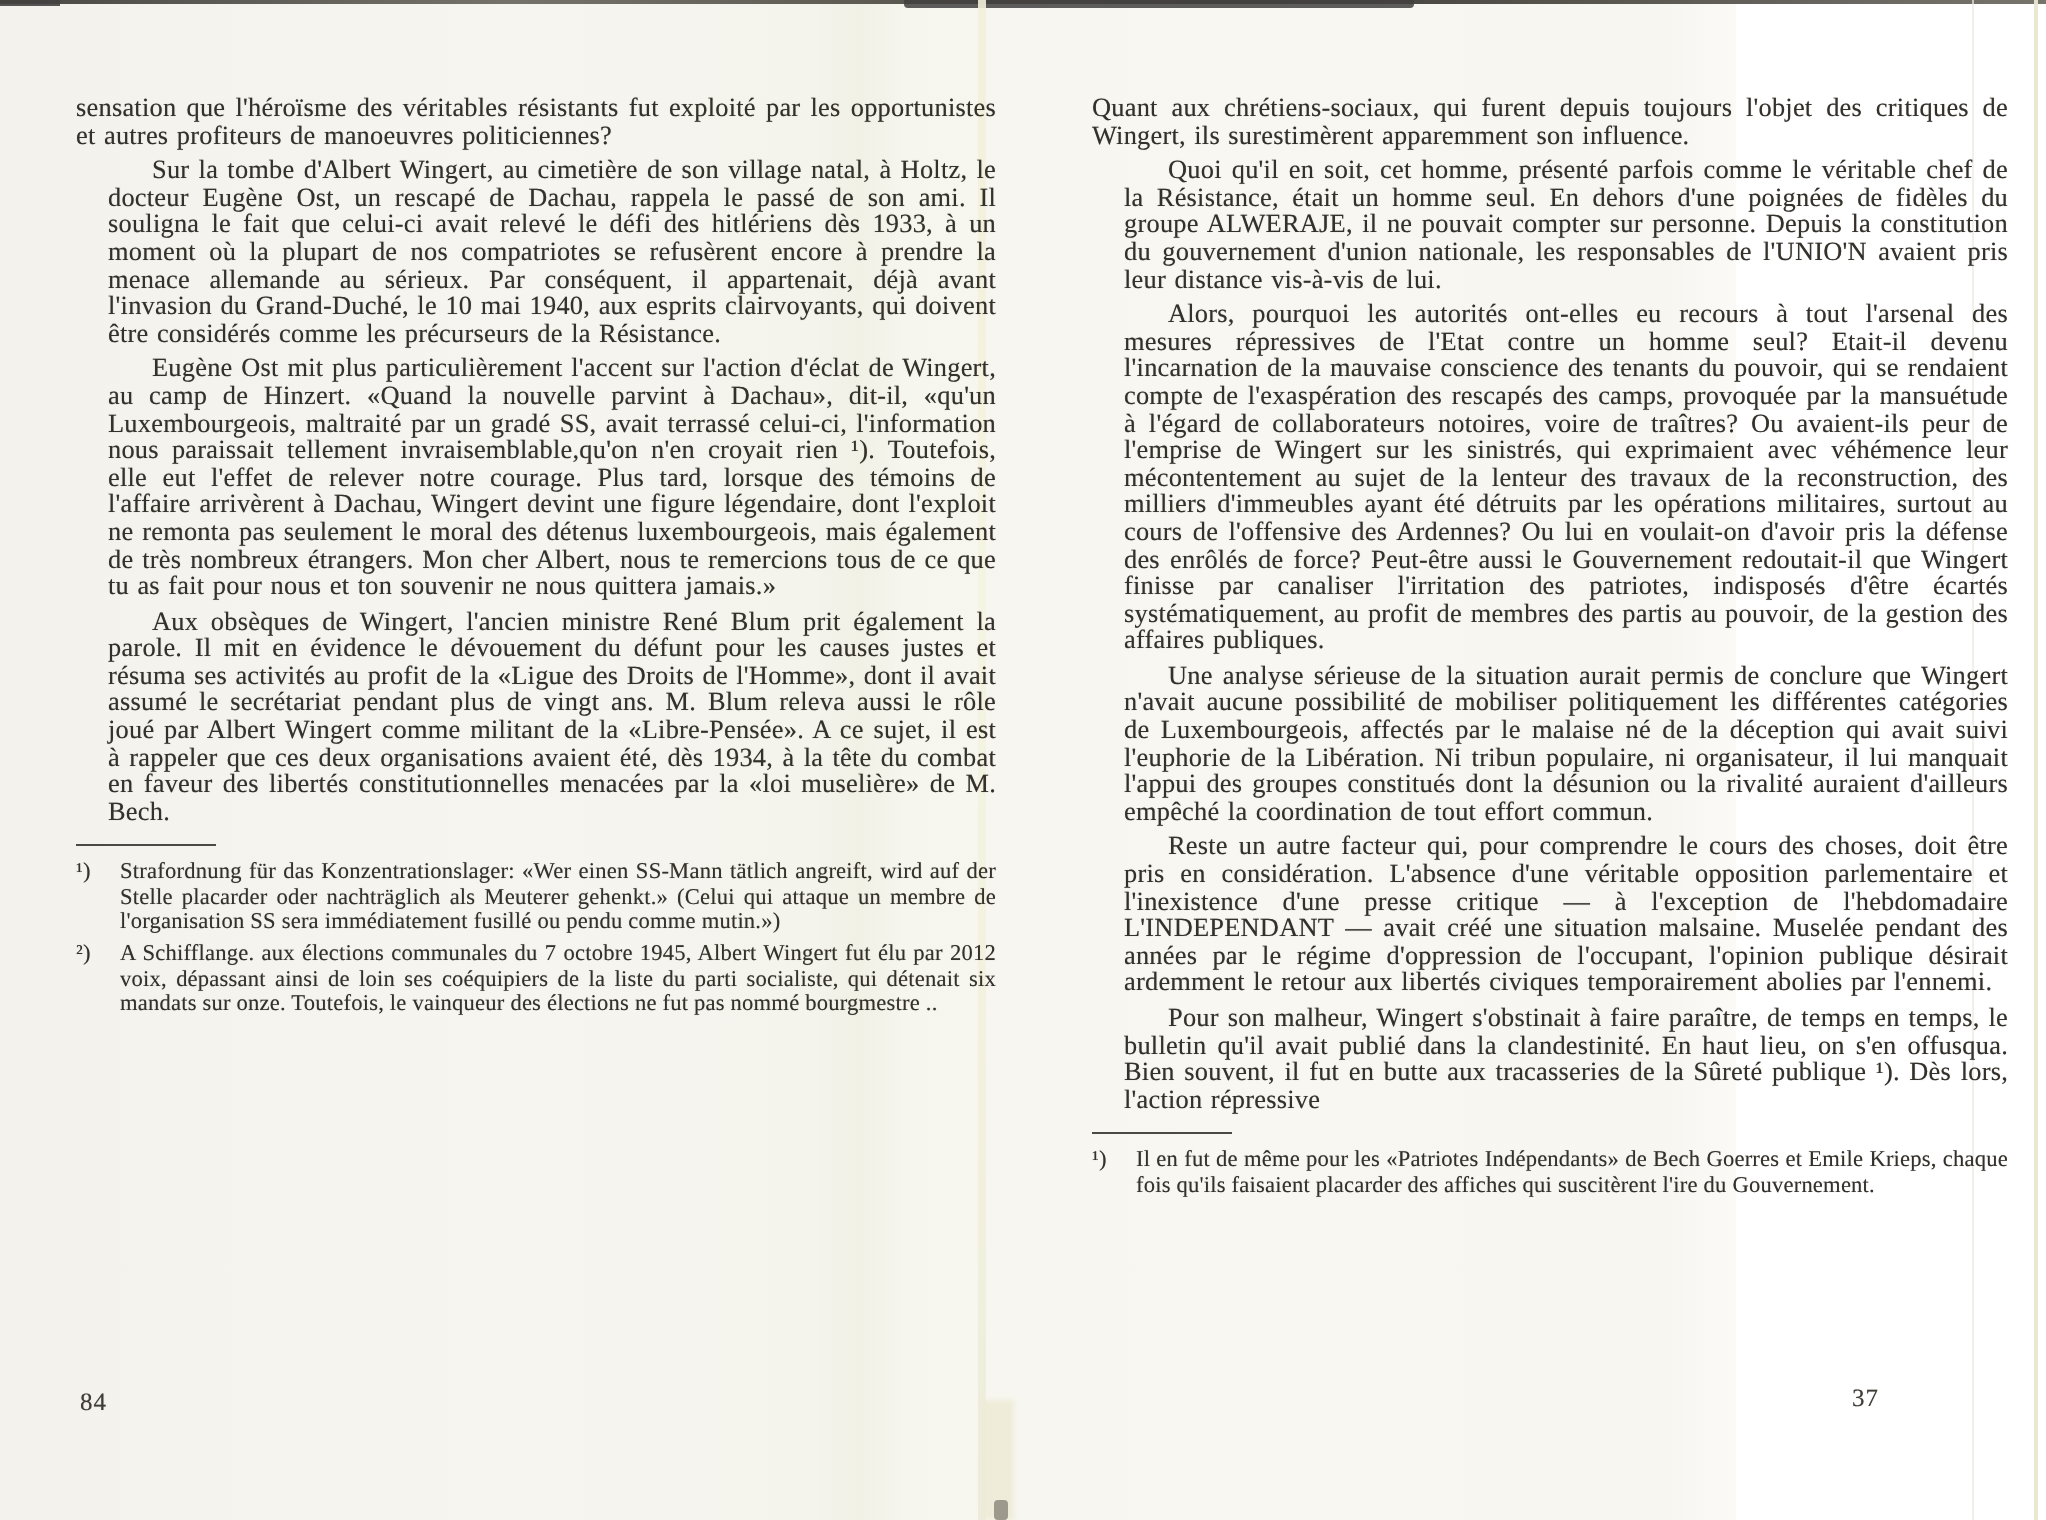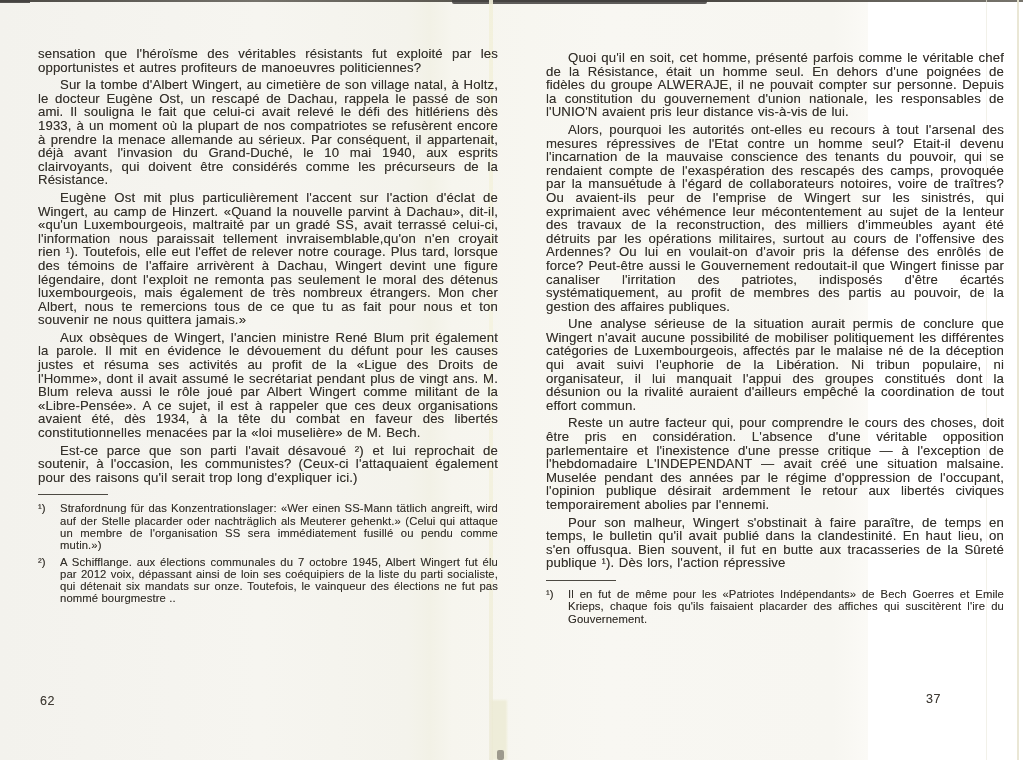--- a/index.html
+++ b/index.html
@@ -20,7 +20,7 @@
         #f2f1e6 49.5%, #f6f5ee 52%,
         #f8f7f2 70%, #f7f6f1 96%, #fbfaf6 100%),
       #f6f5f0;
-    font-family: Liberation Sans, sans-serif;
+    font-family: Liberation Serif, serif;
     color: #34302a;
   }
   

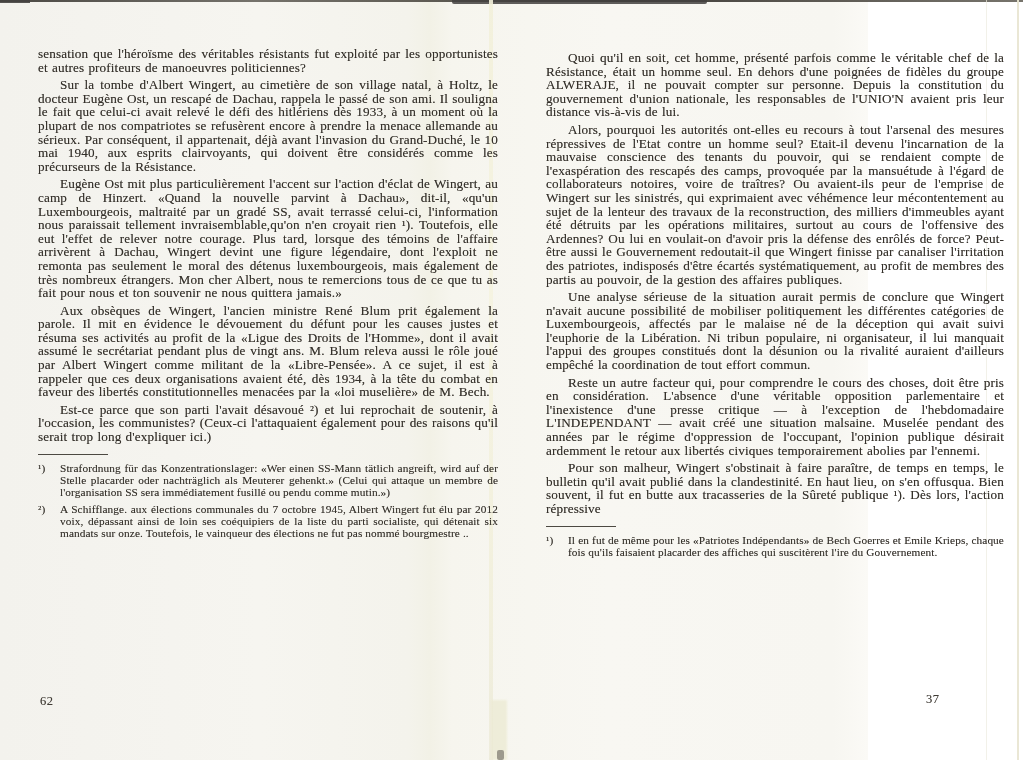--- a/index.html
+++ b/index.html
@@ -139,6 +139,7 @@
   </div>
 
   <div class="page right">
+    <p class="para">Quant aux chrétiens-sociaux, qui furent depuis toujours l'objet des critiques de Wingert, ils surestimèrent apparemment son influence.</p>
     <p class="para indent">Quoi qu'il en soit, cet homme, présenté parfois comme le véritable chef de la Résistance, était un homme seul. En dehors d'une poignées de fidèles du groupe ALWERAJE, il ne pouvait compter sur personne. Depuis la constitution du gouvernement d'union nationale, les responsables de l'UNIO'N avaient pris leur distance vis-à-vis de lui.</p>
     <p class="para indent">Alors, pourquoi les autorités ont-elles eu recours à tout l'arsenal des mesures répressives de l'Etat contre un homme seul? Etait-il devenu l'incarnation de la mauvaise conscience des tenants du pouvoir, qui se rendaient compte de l'exaspération des rescapés des camps, provoquée par la mansuétude à l'égard de collaborateurs notoires, voire de traîtres? Ou avaient-ils peur de l'emprise de Wingert sur les sinistrés, qui exprimaient avec véhémence leur mécontentement au sujet de la lenteur des travaux de la reconstruction, des milliers d'immeubles ayant été détruits par les opérations militaires, surtout au cours de l'offensive des Ardennes? Ou lui en voulait-on d'avoir pris la défense des enrôlés de force? Peut-être aussi le Gouvernement redoutait-il que Wingert finisse par canaliser l'irritation des patriotes, indisposés d'être écartés systématiquement, au profit de membres des partis au pouvoir, de la gestion des affaires publiques.</p>
     <p class="para indent">Une analyse sérieuse de la situation aurait permis de conclure que Wingert n'avait aucune possibilité de mobiliser politiquement les différentes catégories de Luxembourgeois, affectés par le malaise né de la déception qui avait suivi l'euphorie de la Libération. Ni tribun populaire, ni organisateur, il lui manquait l'appui des groupes constitués dont la désunion ou la rivalité auraient d'ailleurs empêché la coordination de tout effort commun.</p>

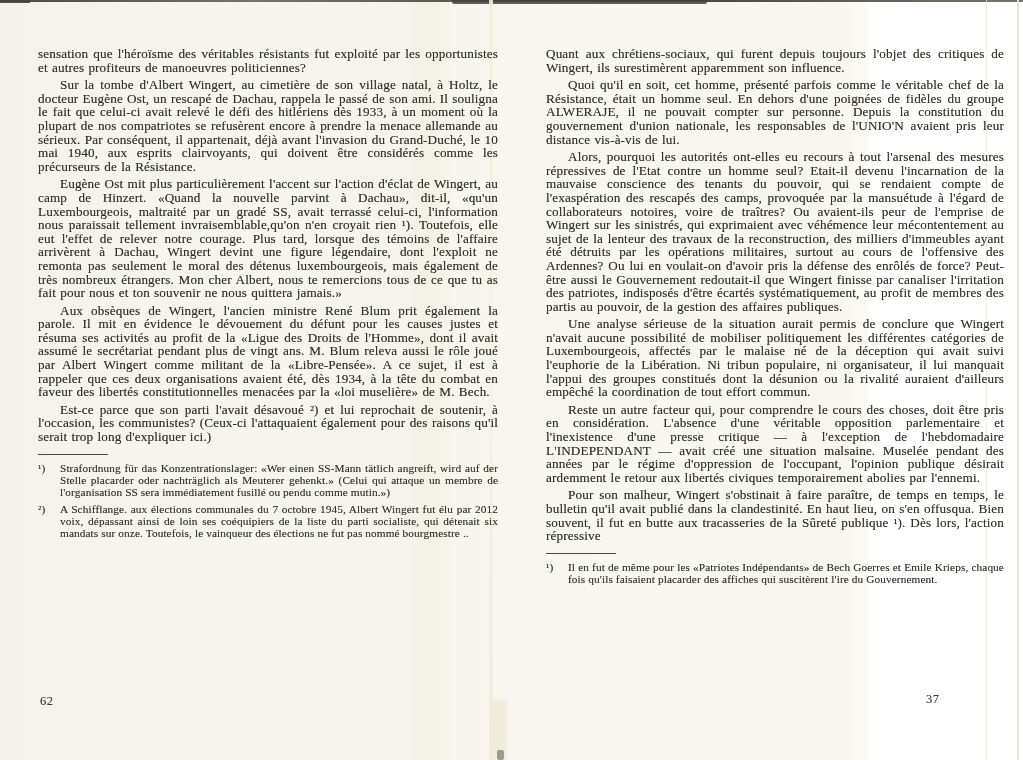--- a/index.html
+++ b/index.html
@@ -77,6 +77,7 @@
   .para.indent {
     text-indent: 22px;
     margin-top: 4px;
+    margin-left: 16px;
   }
   .fn-rule {
     width: 70px;

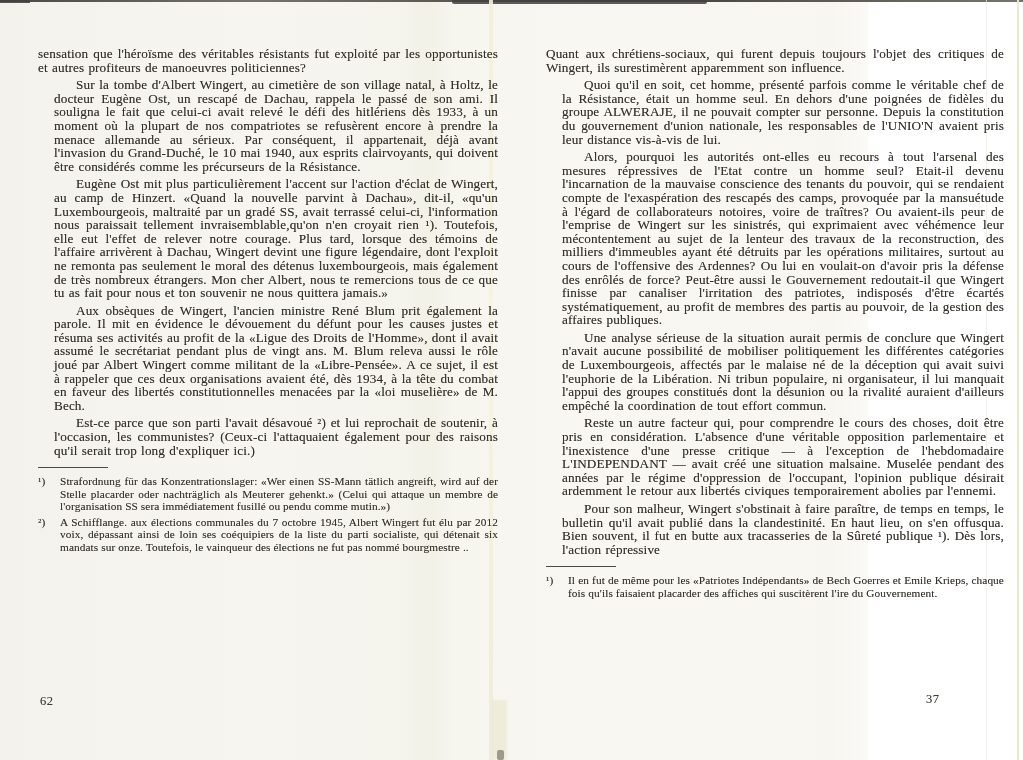--- a/index.html
+++ b/index.html
@@ -125,7 +125,6 @@
     <p class="para indent">Sur la tombe d'Albert Wingert, au cimetière de son village natal, à Holtz, le docteur Eugène Ost, un rescapé de Dachau, rappela le passé de son ami. Il souligna le fait que celui-ci avait relevé le défi des hitlériens dès 1933, à un moment où la plupart de nos compatriotes se refusèrent encore à prendre la menace allemande au sérieux. Par conséquent, il appartenait, déjà avant l'invasion du Grand-Duché, le 10 mai 1940, aux esprits clairvoyants, qui doivent être considérés comme les précurseurs de la Résistance.</p>
     <p class="para indent">Eugène Ost mit plus particulièrement l'accent sur l'action d'éclat de Wingert, au camp de Hinzert. «Quand la nouvelle parvint à Dachau», dit-il, «qu'un Luxembourgeois, maltraité par un gradé SS, avait terrassé celui-ci, l'information nous paraissait tellement invraisemblable,qu'on n'en croyait rien ¹). Toutefois, elle eut l'effet de relever notre courage. Plus tard, lorsque des témoins de l'affaire arrivèrent à Dachau, Wingert devint une figure légendaire, dont l'exploit ne remonta pas seulement le moral des détenus luxembourgeois, mais également de très nombreux étrangers. Mon cher Albert, nous te remercions tous de ce que tu as fait pour nous et ton souvenir ne nous quittera jamais.»</p>
     <p class="para indent">Aux obsèques de Wingert, l'ancien ministre René Blum prit également la parole. Il mit en évidence le dévouement du défunt pour les causes justes et résuma ses activités au profit de la «Ligue des Droits de l'Homme», dont il avait assumé le secrétariat pendant plus de vingt ans. M. Blum releva aussi le rôle joué par Albert Wingert comme militant de la «Libre-Pensée». A ce sujet, il est à rappeler que ces deux organisations avaient été, dès 1934, à la tête du combat en faveur des libertés constitutionnelles menacées par la «loi muselière» de M. Bech.</p>
-    <p class="para indent">Est-ce parce que son parti l'avait désavoué ²) et lui reprochait de soutenir, à l'occasion, les communistes? (Ceux-ci l'attaquaient également pour des raisons qu'il serait trop long d'expliquer ici.)</p>
 
     <div class="fn-rule"></div>
 

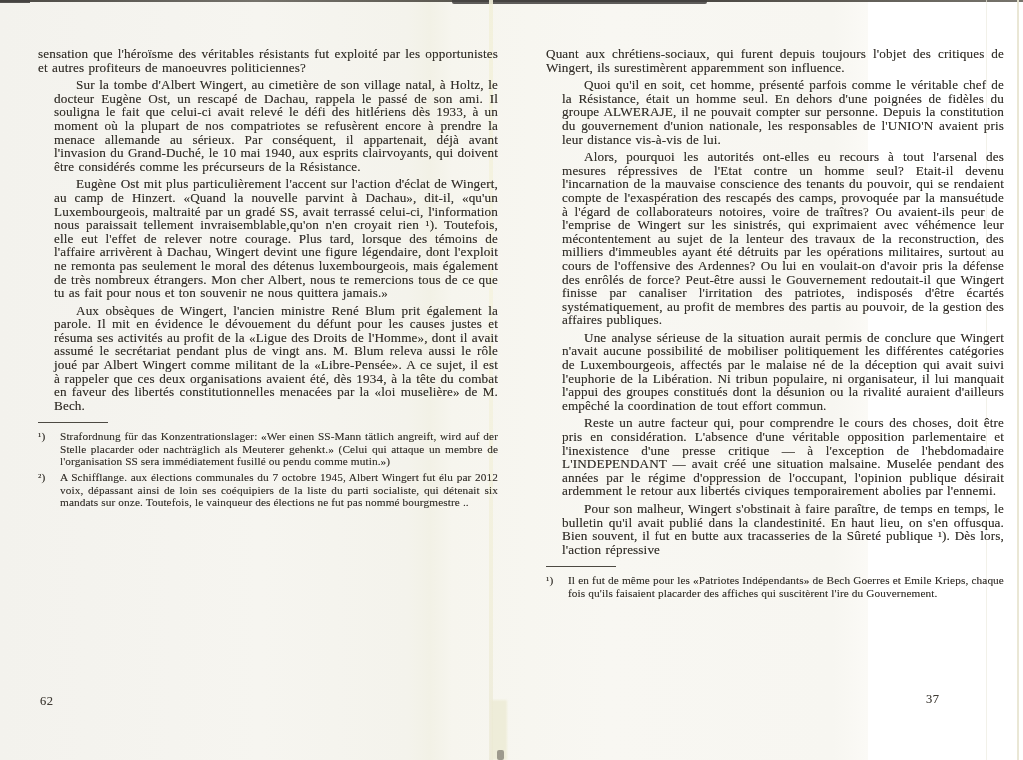--- a/index.html
+++ b/index.html
@@ -154,7 +154,7 @@
     </div>
   </div>
 
-  <div class="pagenum left">62</div>
+  <div class="pagenum left">84</div>
   <div class="pagenum right">37</div>
 
 </div>

